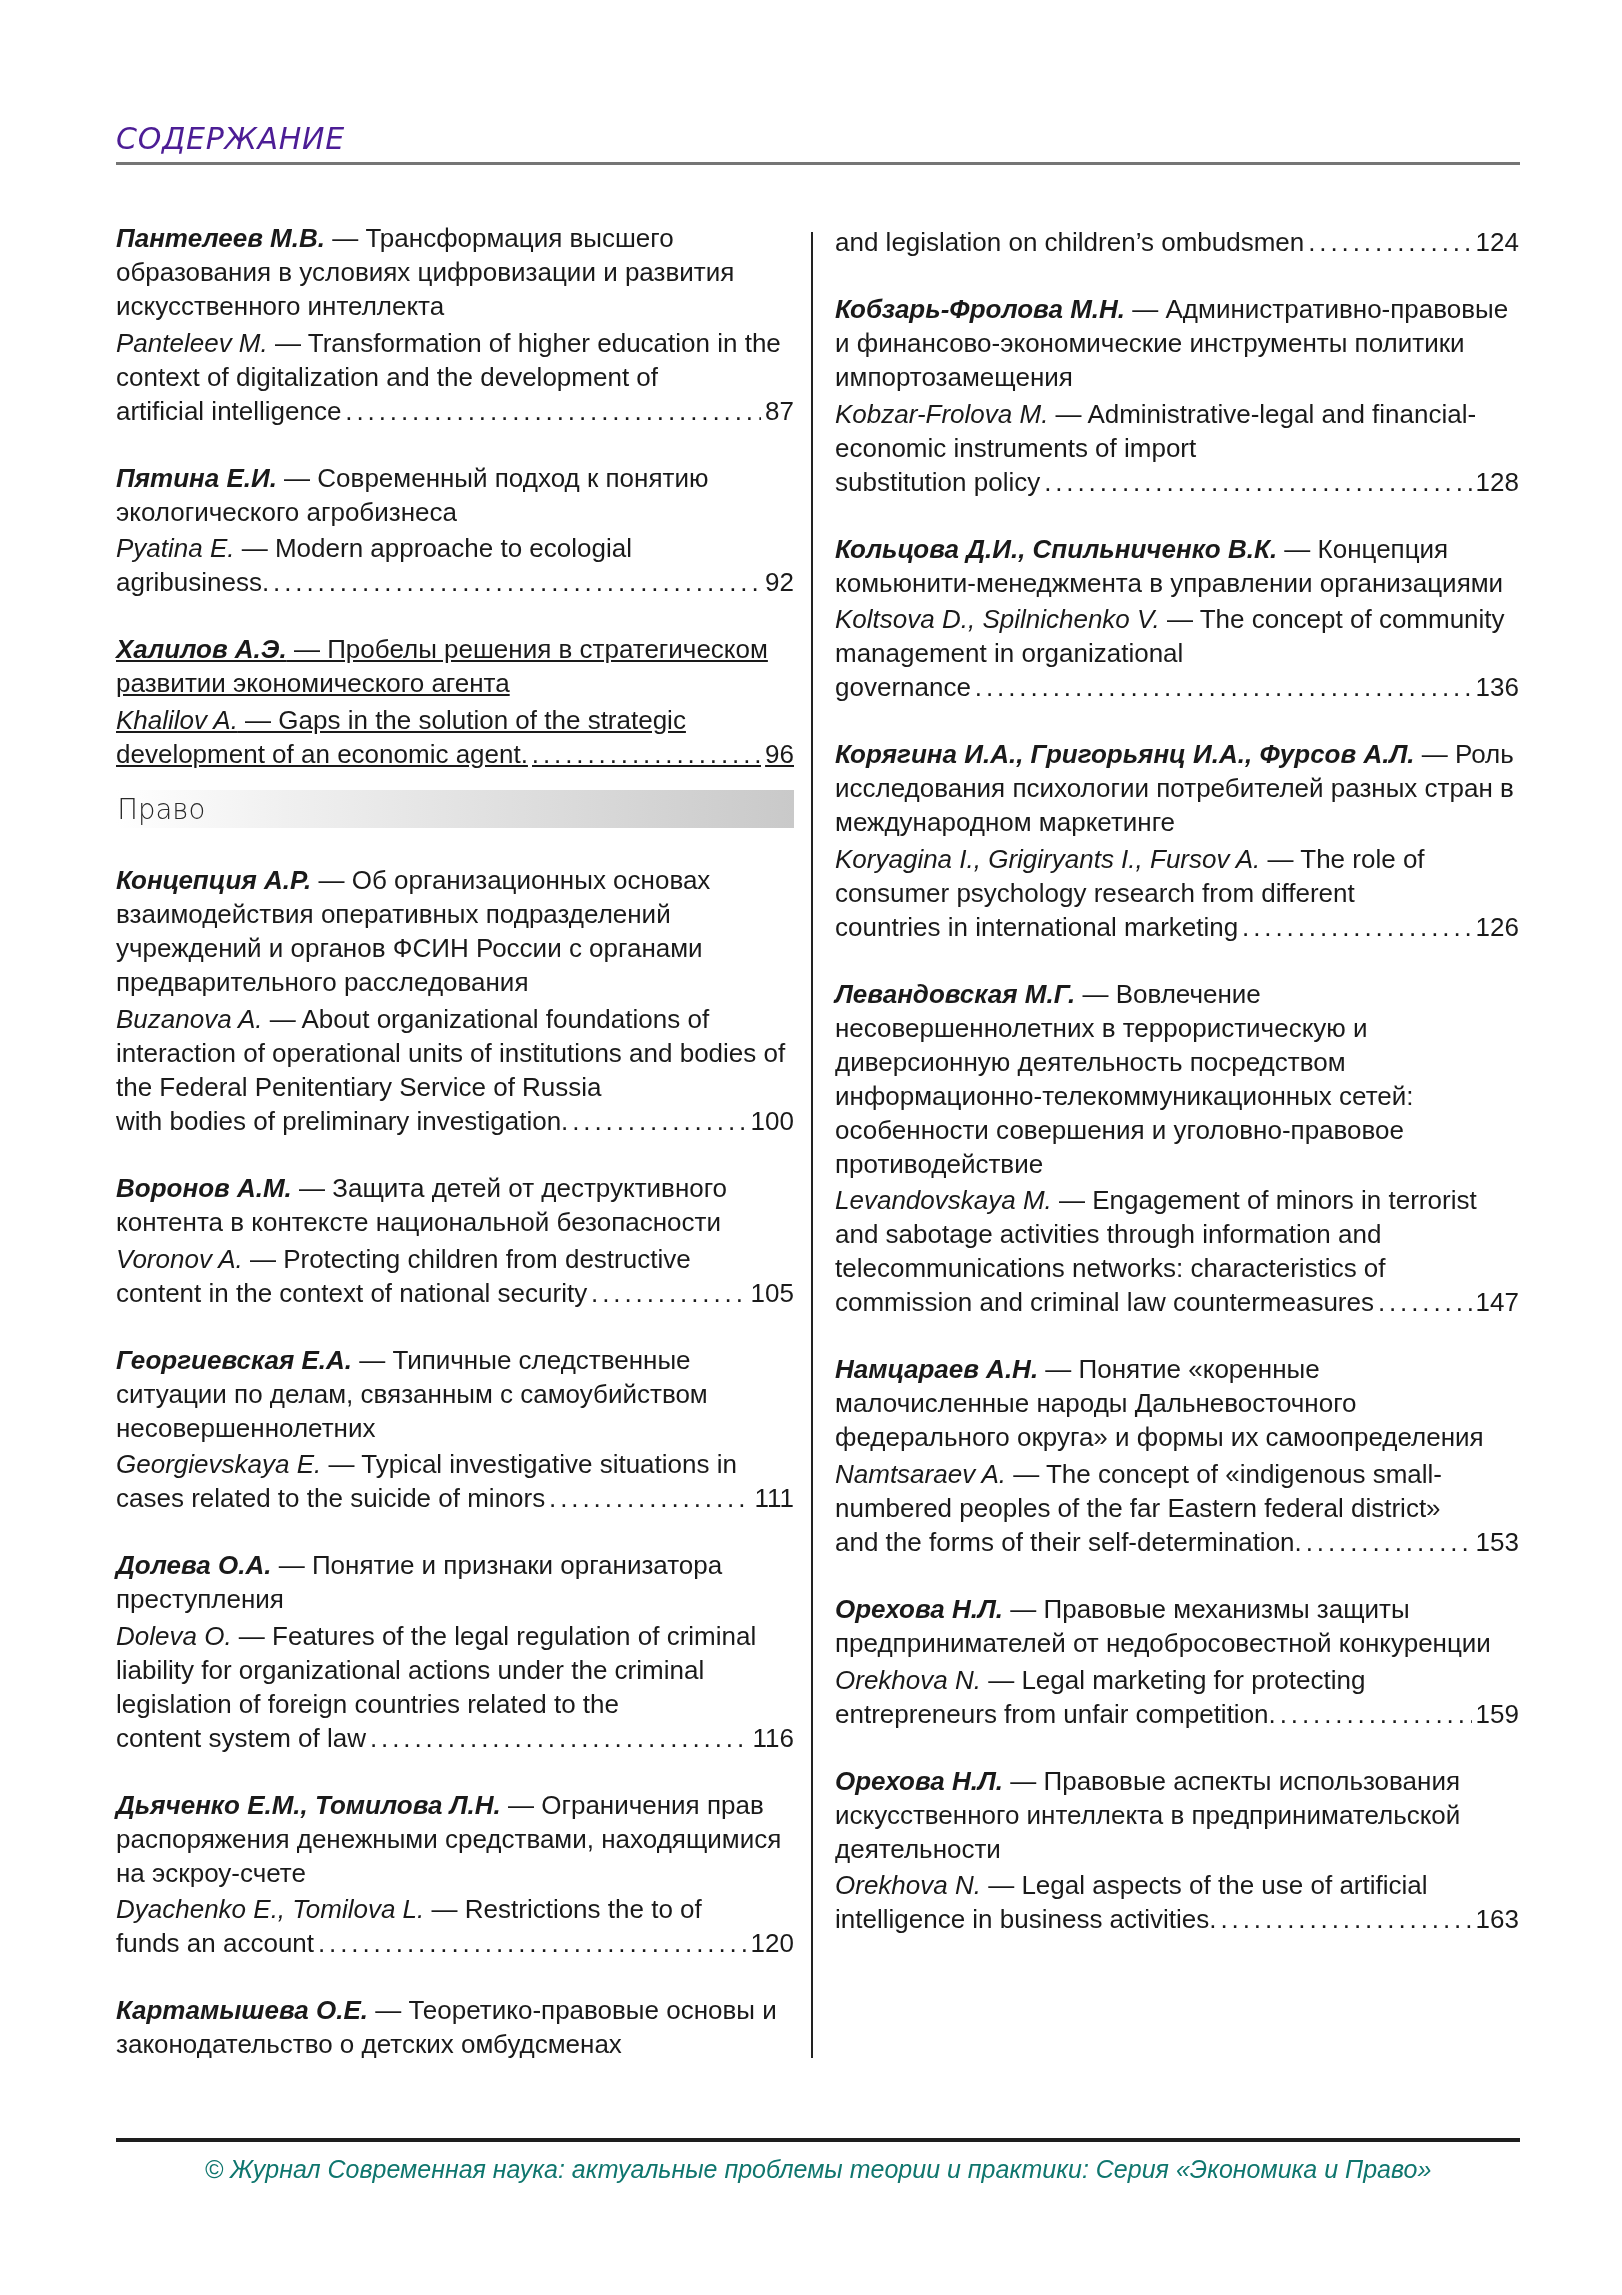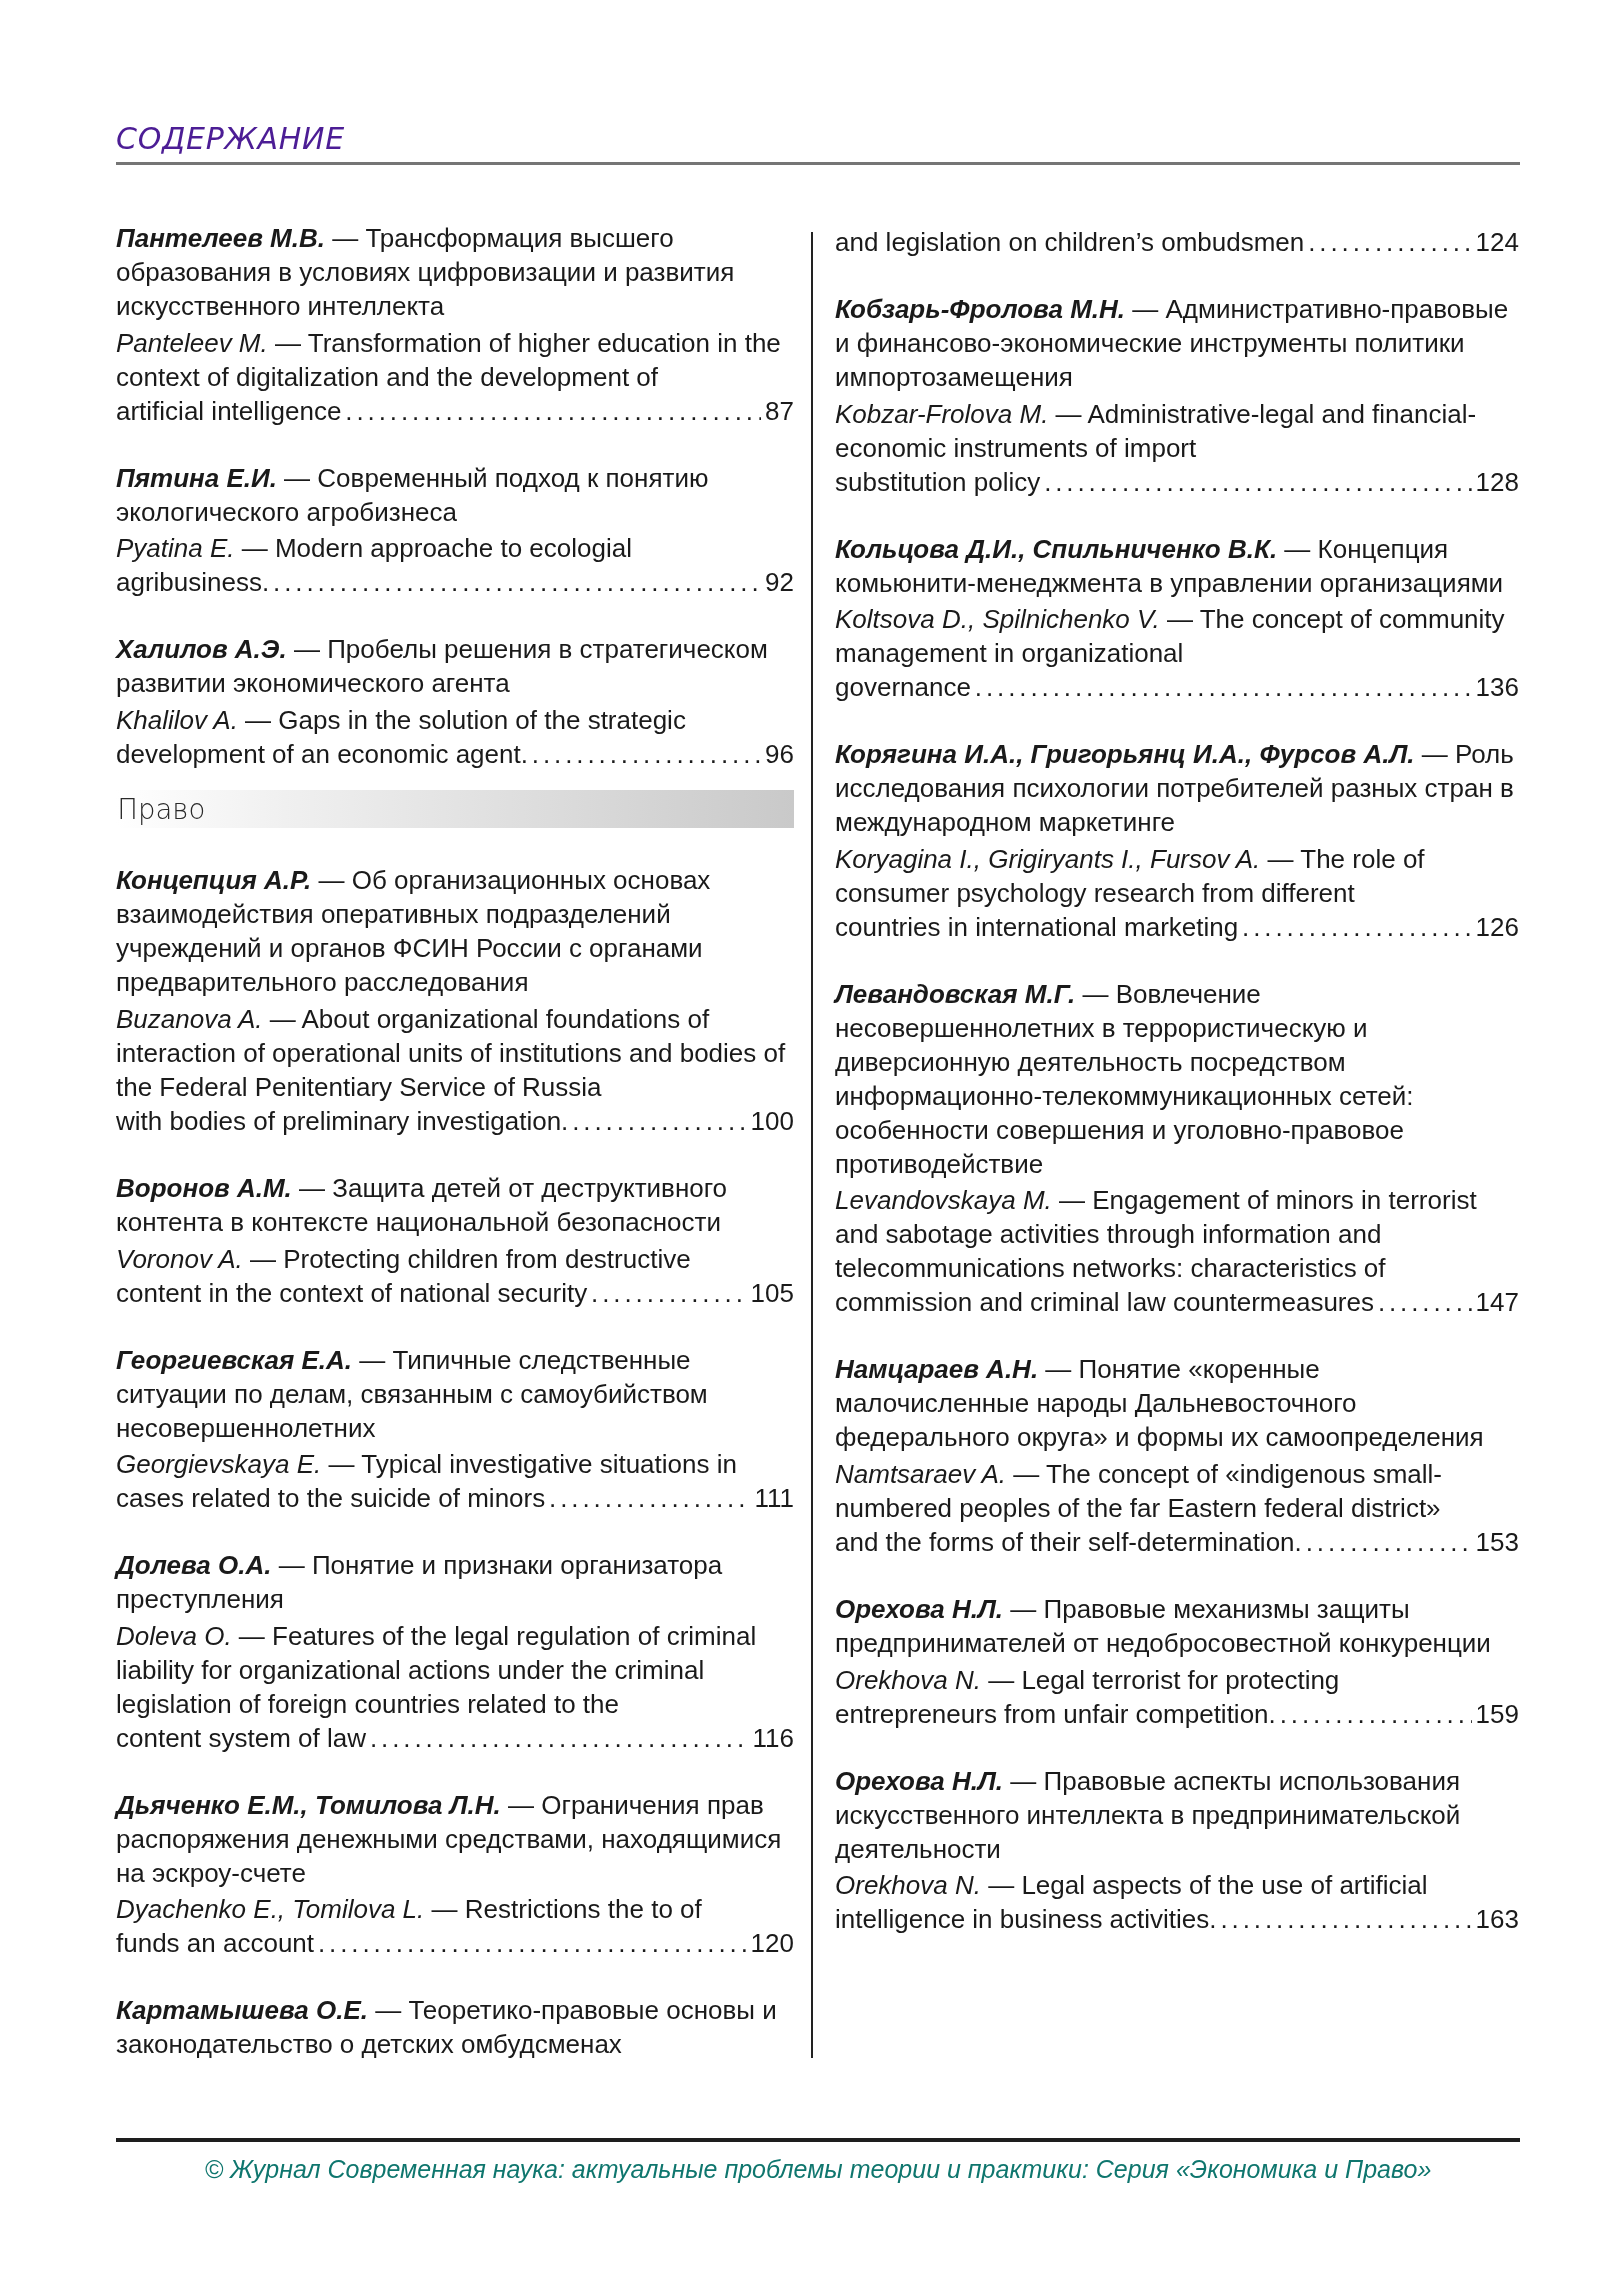--- a/index.html
+++ b/index.html
@@ -152,7 +152,7 @@
       </span>
   </div>
 
-  <div class="entry" style="margin-bottom:19.6px;">
+  <div class="entry" style="margin-bottom:19.6px;text-decoration:underline;">
     <span class="ru"><span class="author-ru">Халилов А.Э.</span><span> — Пробелы решения в стратегическом развитии экономического агента</span></span>
     <span class="en"><span class="author-en">Khalilov A.</span><span> — Gaps in the solution of the strategic</span></span>
     <span class="leader-line">

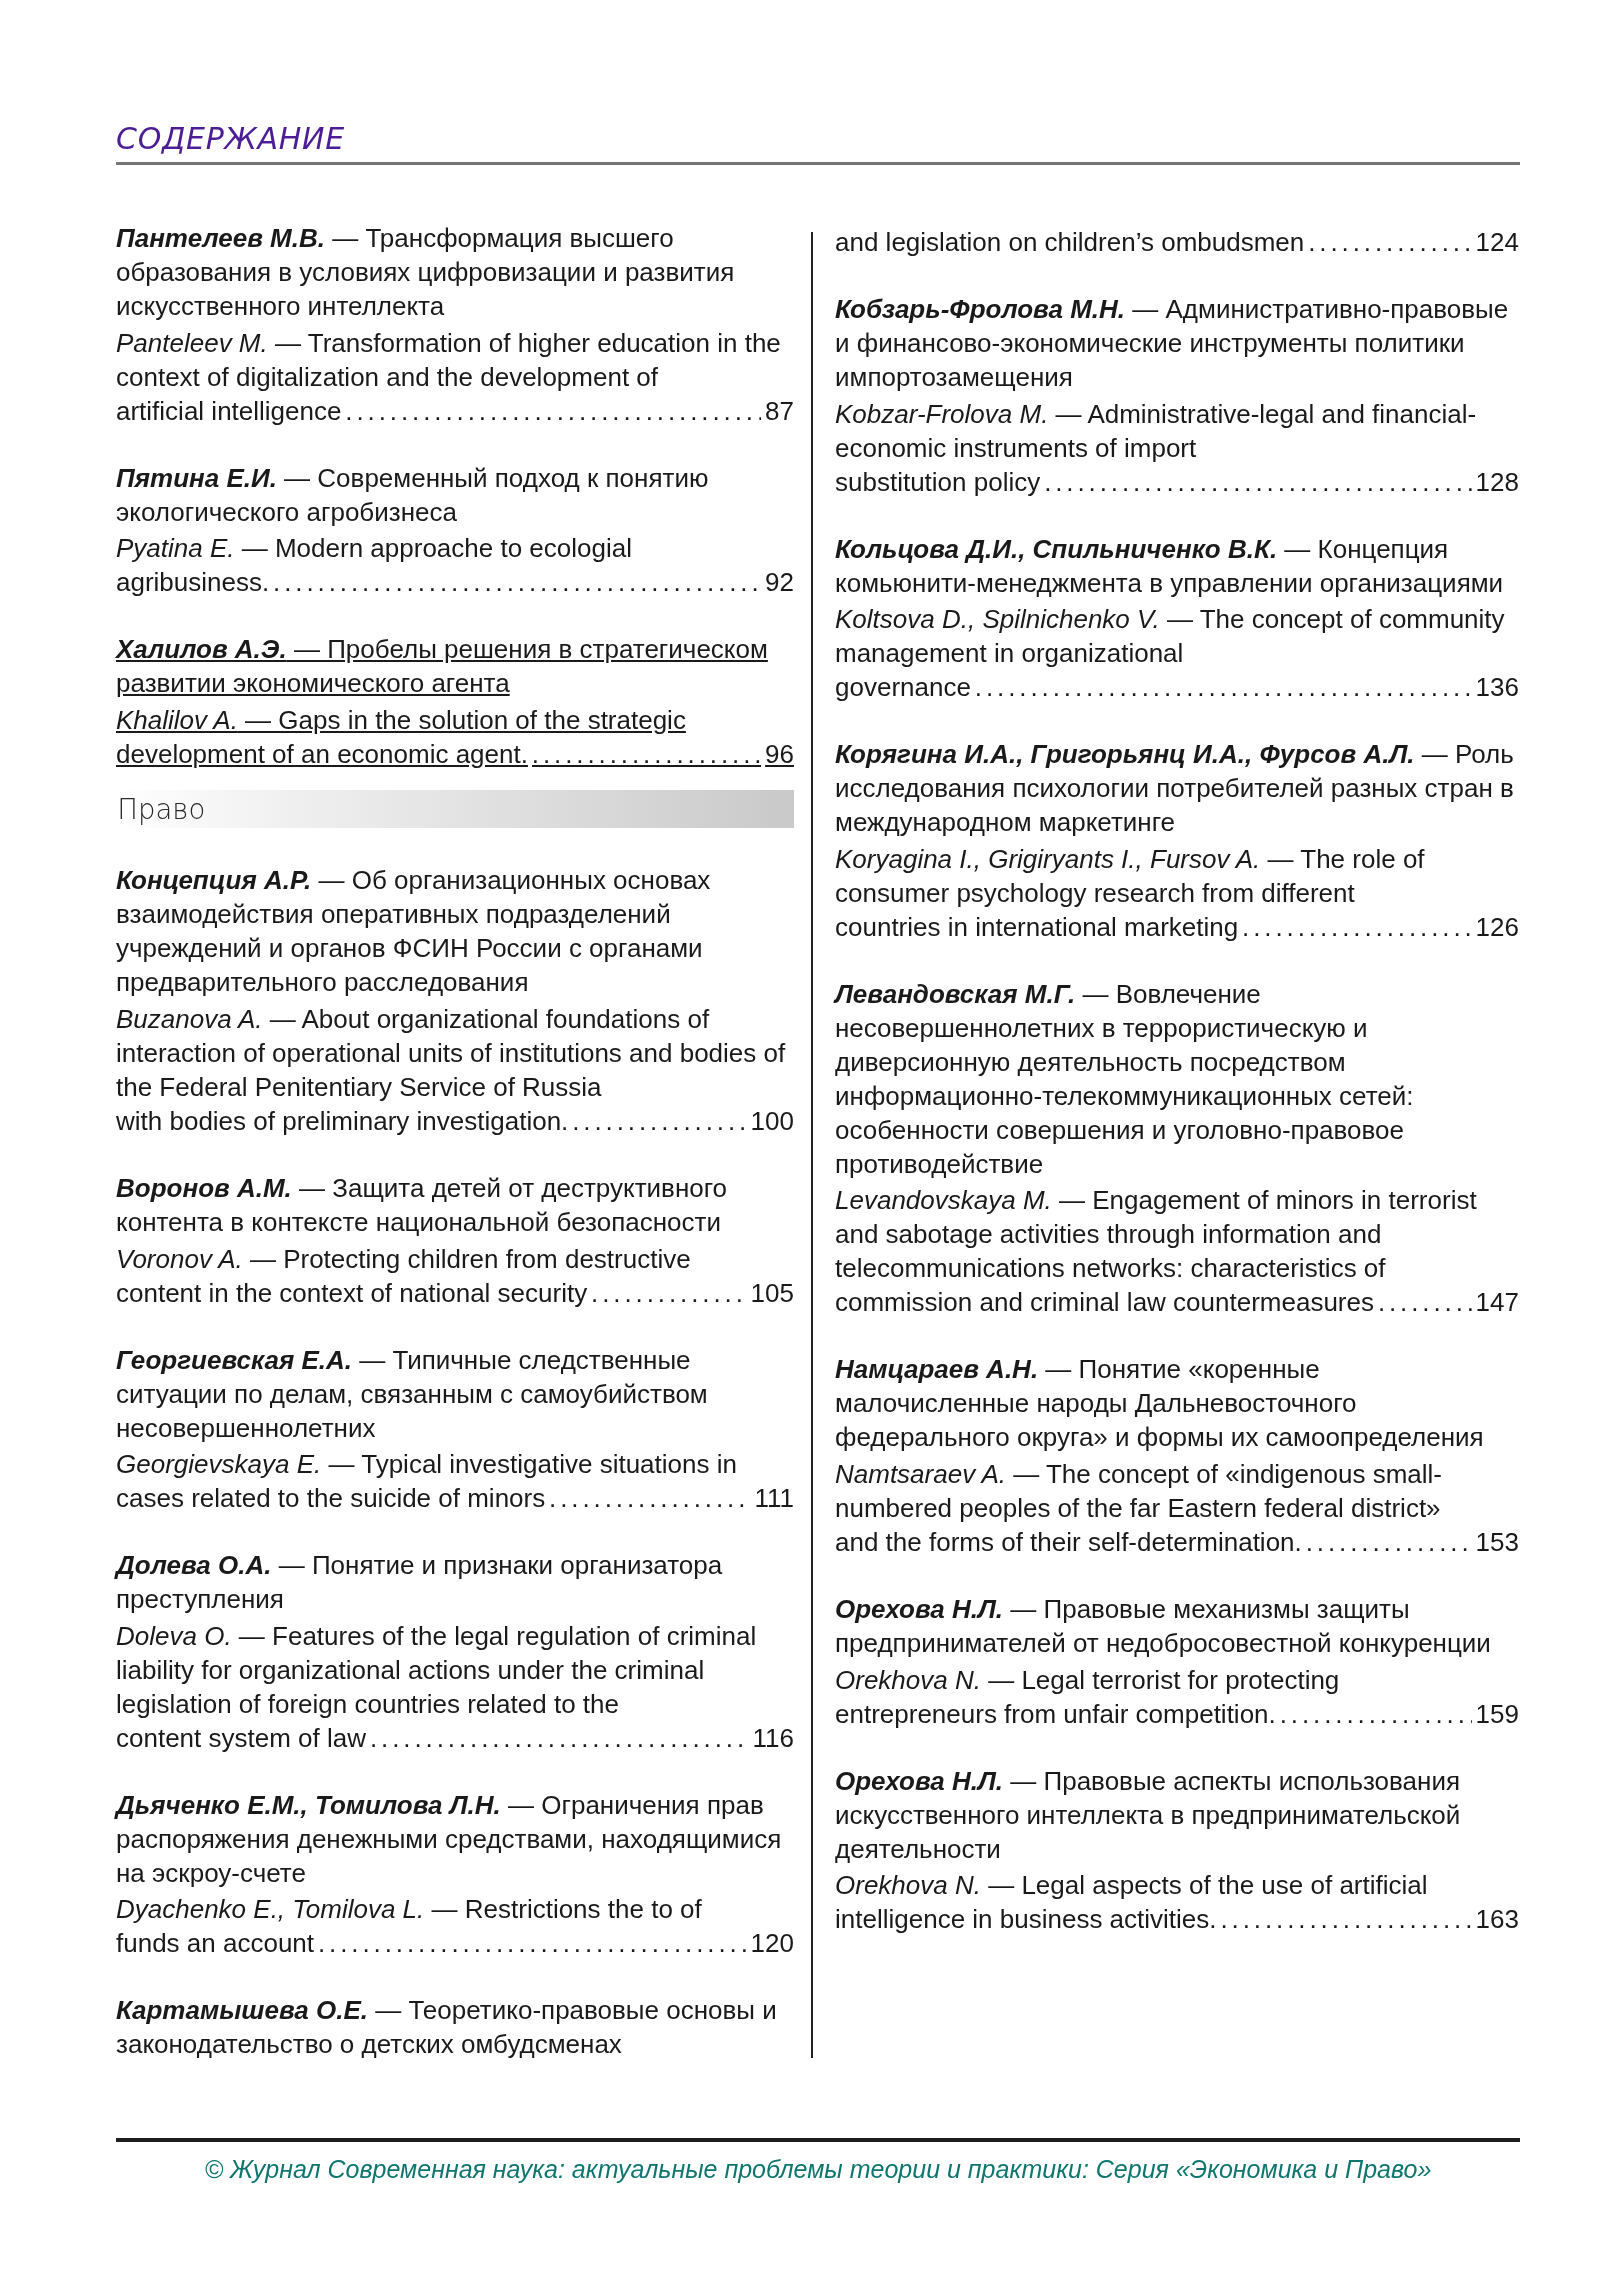--- a/index.html
+++ b/index.html
@@ -281,7 +281,7 @@
 
   <div class="entry">
     <span class="ru"><span class="author-ru">Орехова Н.Л.</span><span> — Правовые механизмы защиты предпринимателей от недобросовестной конкуренции</span></span>
-    <span class="en"><span class="author-en">Orekhova N.</span><span> — Legal terrorist for protecting</span></span>
+    <span class="en"><span class="author-en">Orekhova N.</span><span> — Legal marketing for protecting</span></span>
     <span class="leader-line">
         <span class="last-text">entrepreneurs from unfair competition.</span>
         <span class="dots"></span>

